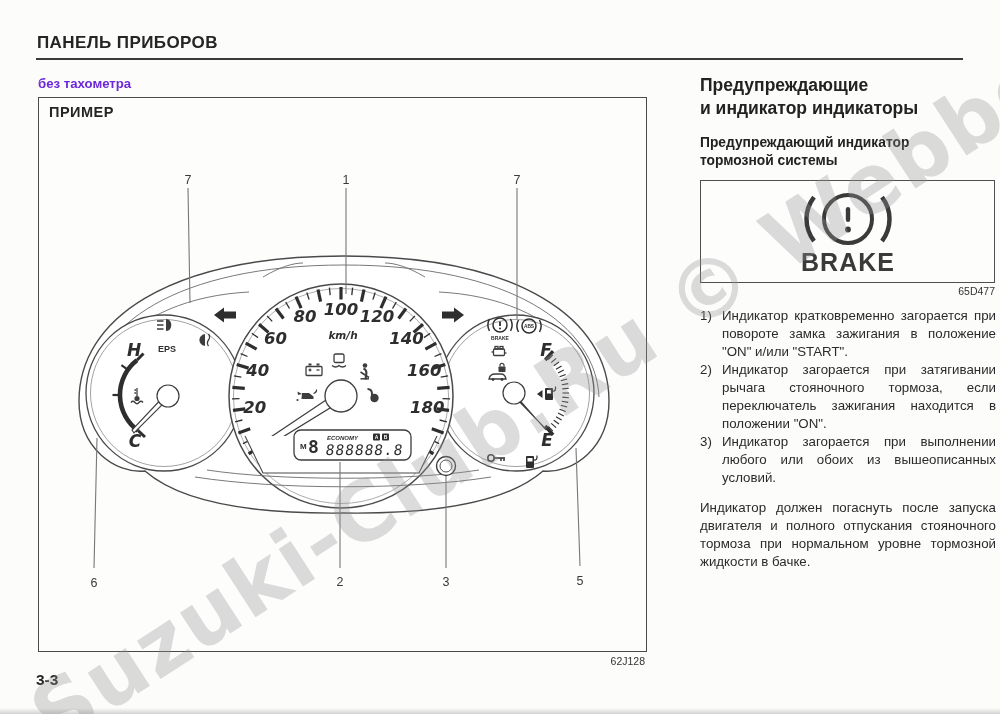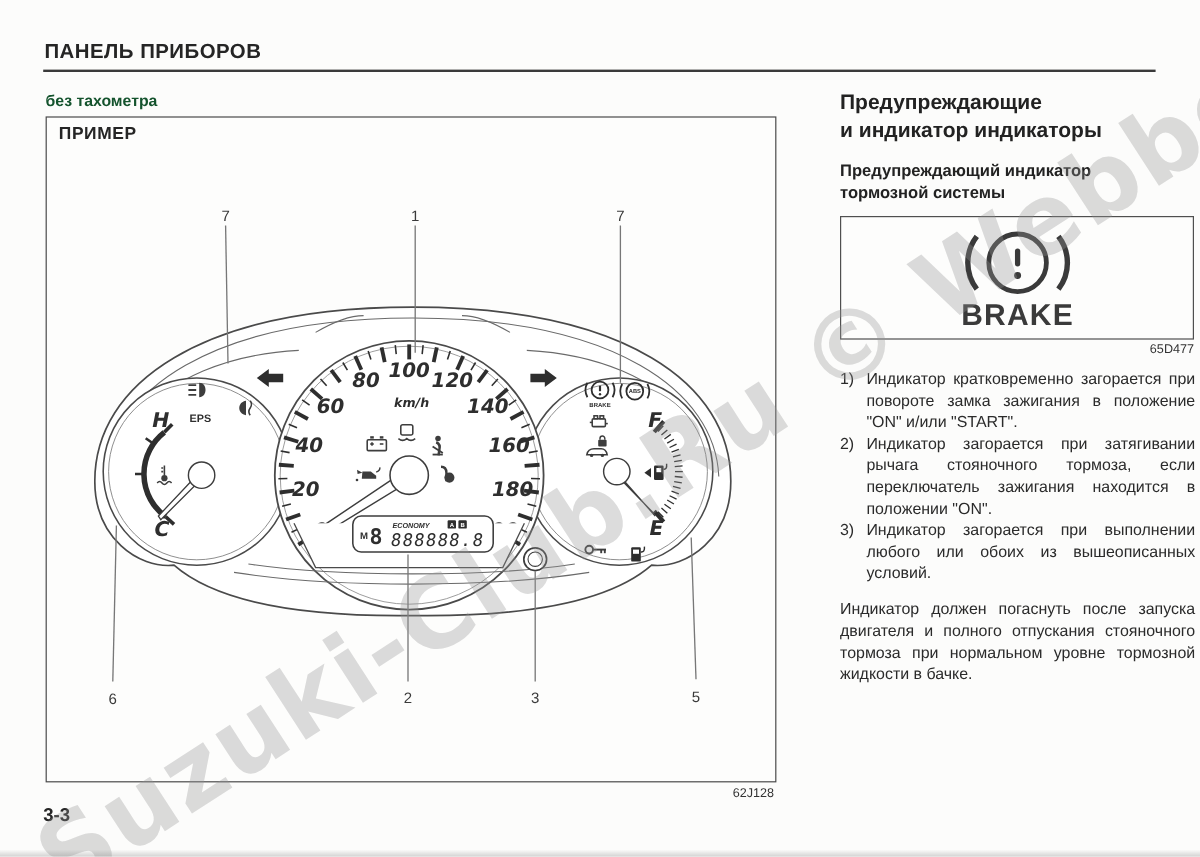--- a/index.html
+++ b/index.html
@@ -7,7 +7,7 @@
         font-family:"Liberation Sans",sans-serif;color:#2b2b2b;padding-left:31px;}
   .hdr-title{position:absolute;left:37px;top:33px;font-size:17px;font-weight:bold;letter-spacing:.4px;color:#252525;}
   .hdr-rule{position:absolute;left:36px;top:58px;width:927px;height:2.4px;background:#3a3a3a;}
-  .variant{position:absolute;left:38px;top:76px;font-size:13.2px;font-weight:bold;color:#14532d;}
+  .variant{position:absolute;left:38px;top:76px;font-size:13.2px;font-weight:bold;color:#6d28d9;}
   .figure-box{position:absolute;left:38px;top:97px;width:607px;height:553px;border:1.3px solid #4a4a4a;background:#fdfdfc;}
   .example{position:absolute;left:10px;top:6px;font-size:14.5px;font-weight:bold;letter-spacing:.5px;color:#252525;}
   .fig-code{position:absolute;left:38px;top:655px;width:607px;text-align:right;font-size:10.5px;color:#333;}

